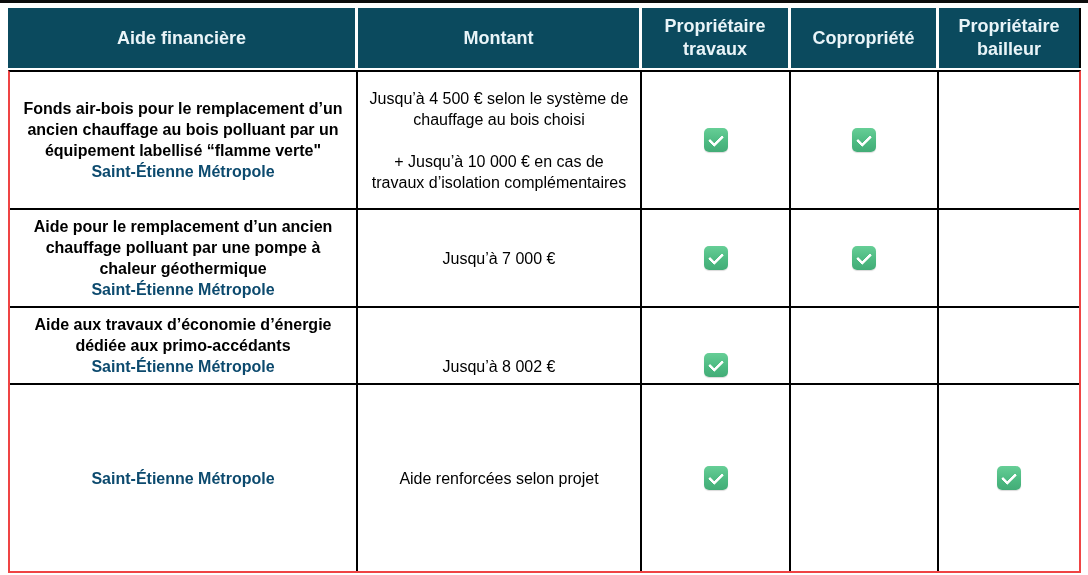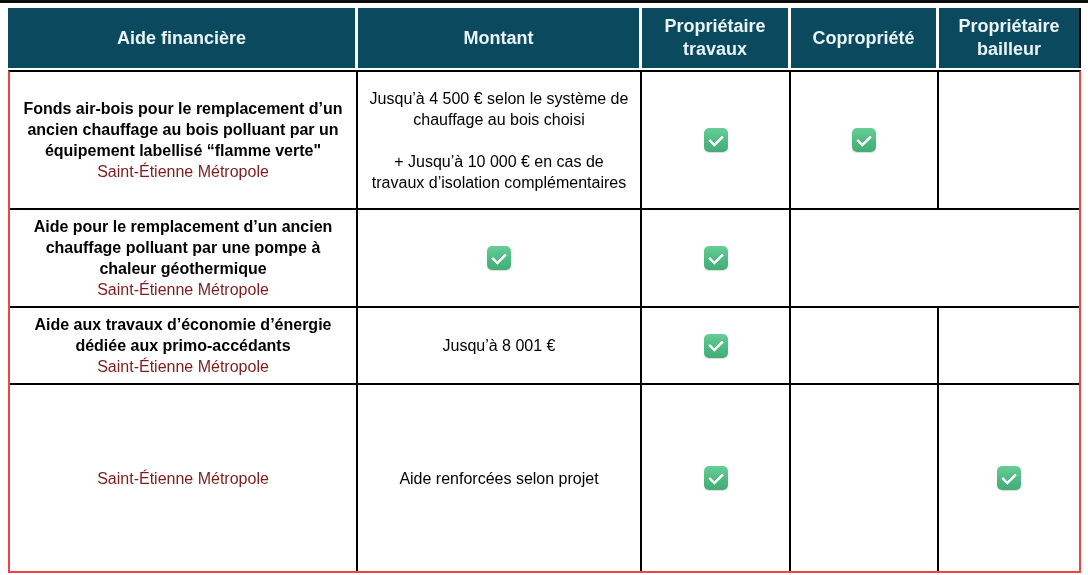--- a/index.html
+++ b/index.html
@@ -85,8 +85,8 @@
     color: #000000;
   }
   .aid-org {
-    font-weight: normal;
-    color: #7f1d1d;
+    font-weight: bold;
+    color: #0c4a6e;
   }
   .montant p {
     margin: 0;

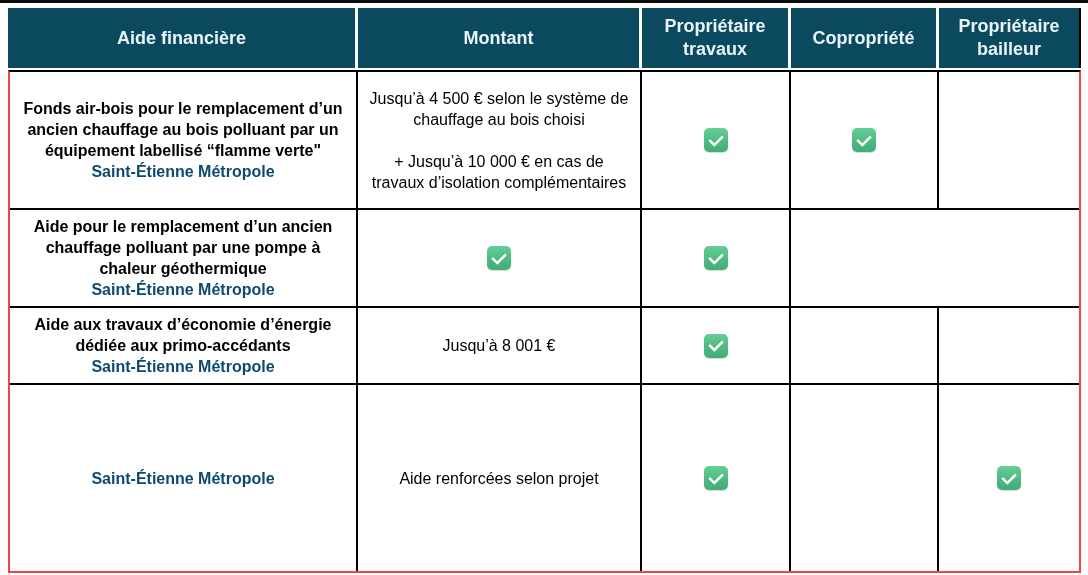--- a/index.html
+++ b/index.html
@@ -169,6 +169,12 @@
             <div class="aid-org">Saint-Étienne Métropole</div>
           </div>
         </div>
+        <div class="td montant">
+          <div>
+            <p>Jusqu’à 7 000 €</p>
+
+          </div>
+        </div>
         <div class="td">
           <span class="check"></span>
         </div>

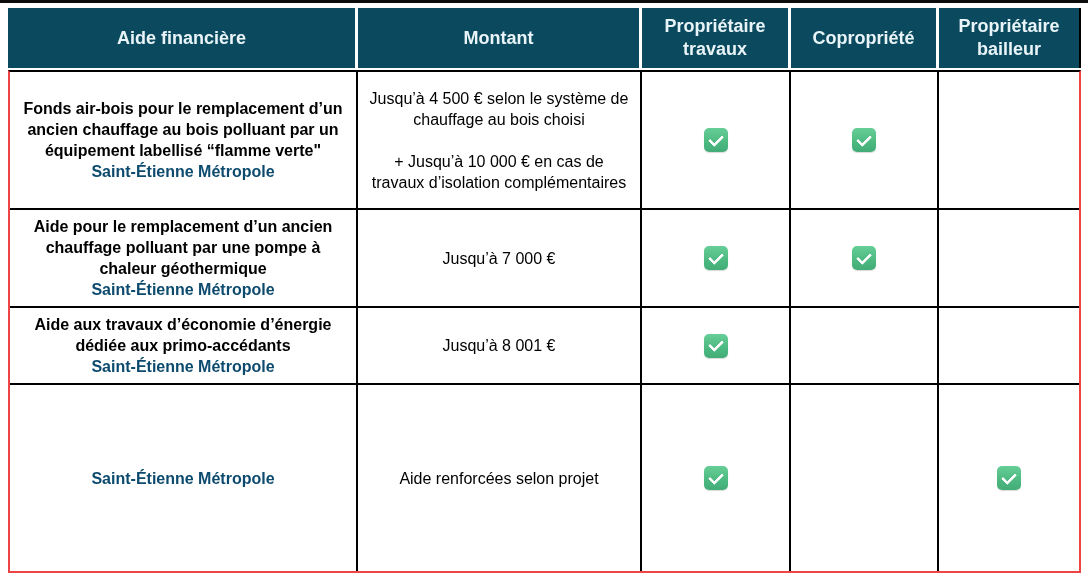--- a/index.html
+++ b/index.html
@@ -78,7 +78,7 @@
   }
   .row-1 .td { min-height: 136px; }
   .row-2 .td { min-height: 91px; }
-  .row-3 .td { min-height: 68px; }
+  .row-3 .td { min-height: 68px; align-items: flex-end; }
   .row-4 .td { min-height: 186px; }
   .aid-name {
     font-weight: bold;

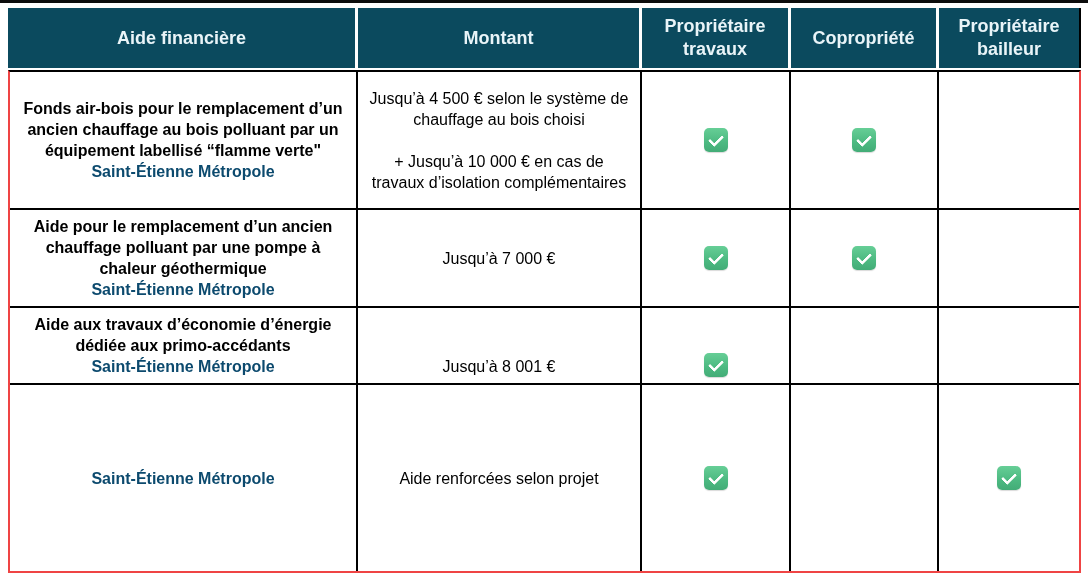--- a/index.html
+++ b/index.html
@@ -195,7 +195,7 @@
         </div>
         <div class="td montant">
           <div>
-            <p>Jusqu’à 8 001 €</p>
+            <p>Jusqu’à 8 002 €</p>
 
           </div>
         </div>

